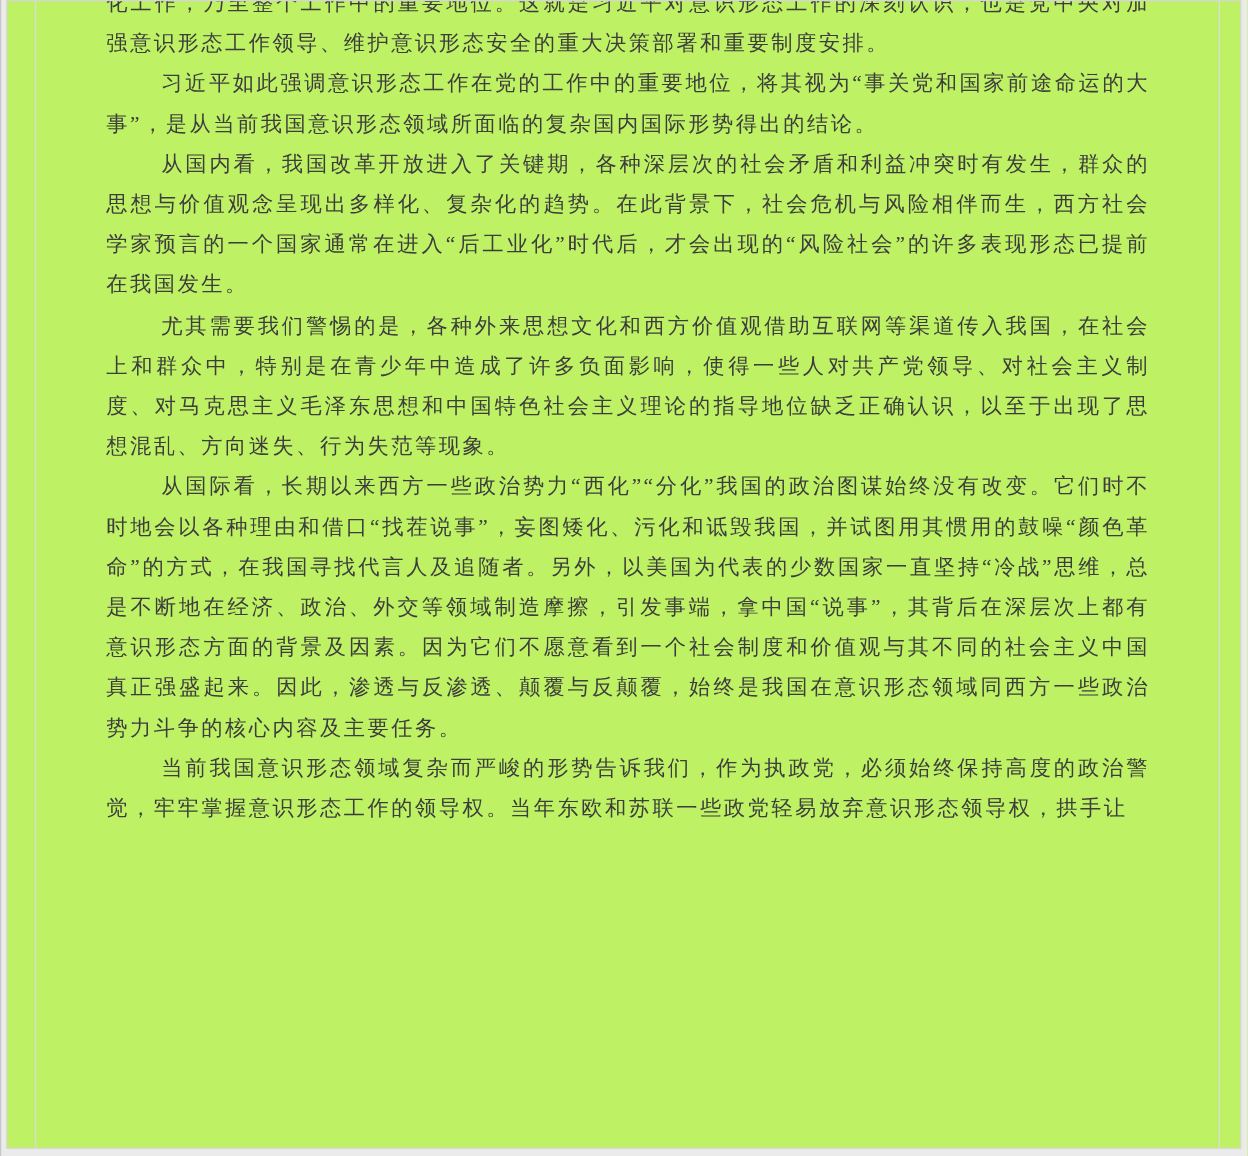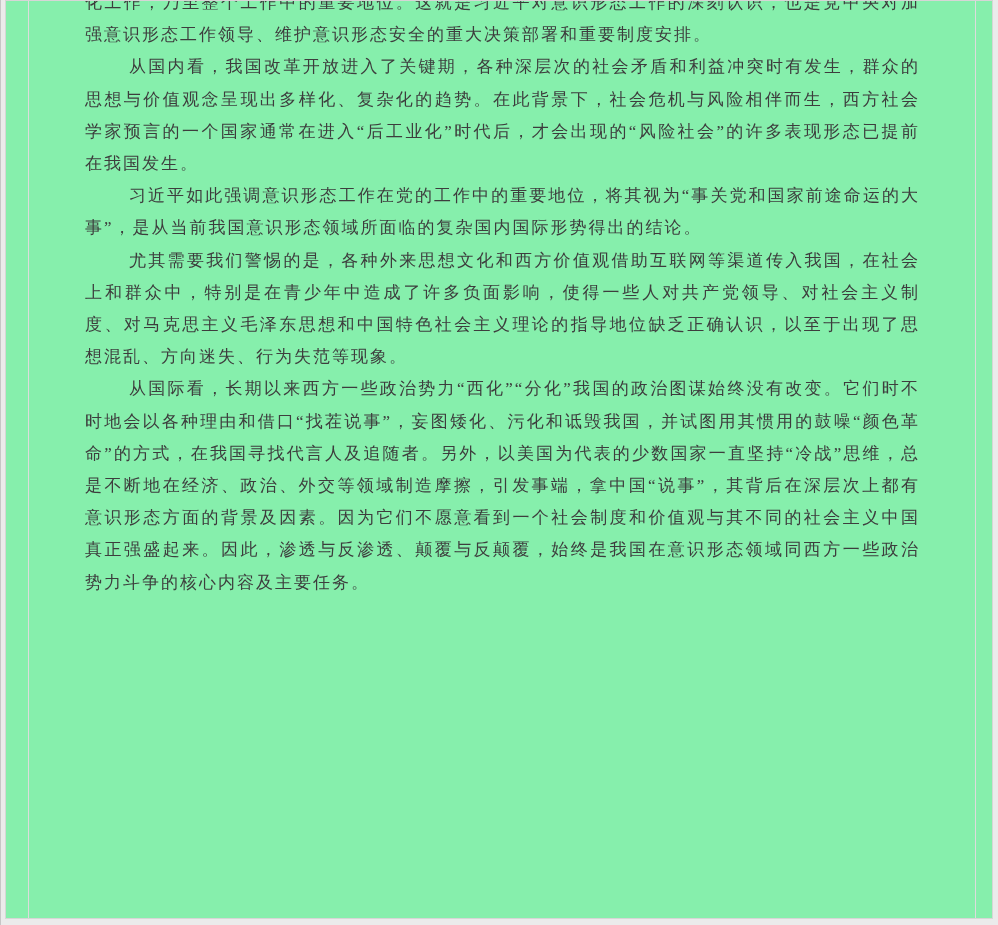--- a/index.html
+++ b/index.html
@@ -28,7 +28,7 @@
     top: 0;
     width: 988px;
     height: 919px;
-    background: #86efac;
+    background: #bef264;
     border: 1px solid #d6d6d6;
     box-sizing: border-box;
   }

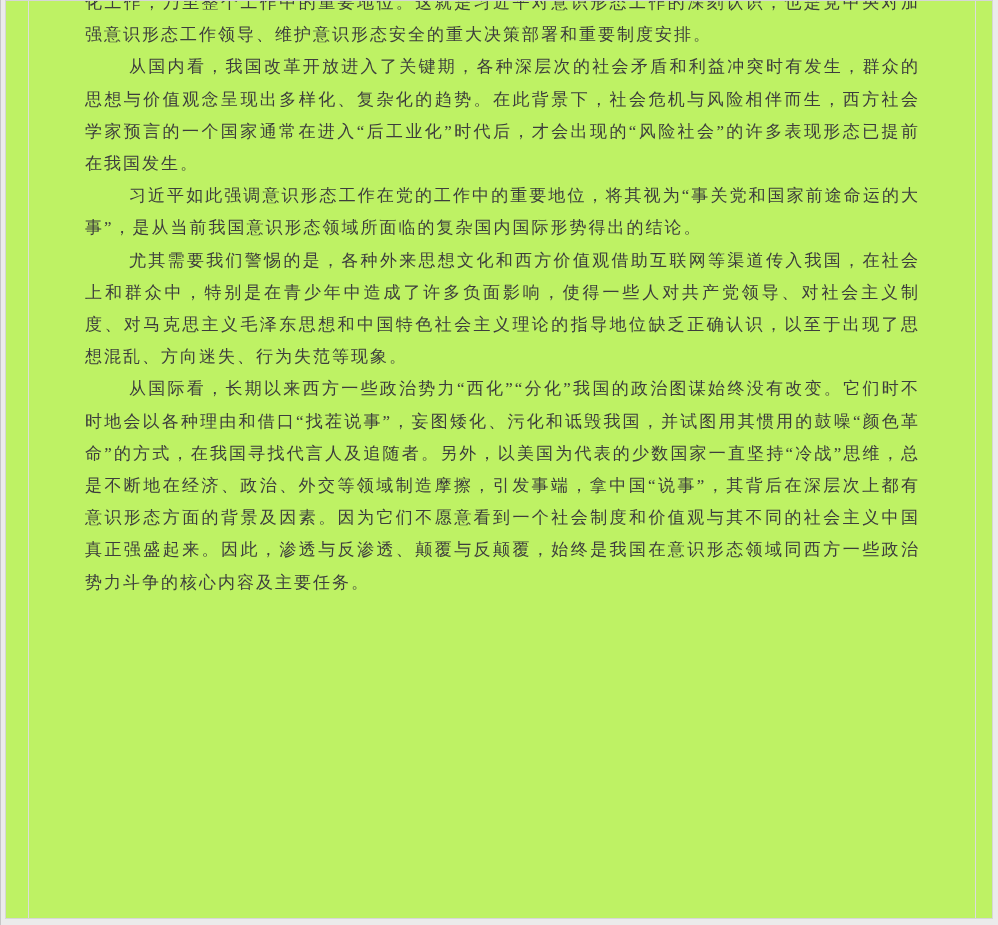--- a/index.html
+++ b/index.html
@@ -72,8 +72,8 @@
   <div class="text-frame">
     <div class="doc-content" id="doc-content">
         <p class="no-indent">化工作，乃至整个工作中的重要地位。这就是习近平对意识形态工作的深刻认识，也是党中央对加强意识形态工作领导、维护意识形态安全的重大决策部署和重要制度安排。</p>
+        <p>习近平如此强调意识形态工作在党的工作中的重要地位，将其视为“事关党和国家前途命运的大事”，是从当前我国意识形态领域所面临的复杂国内国际形势得出的结论。</p>
         <p>从国内看，我国改革开放进入了关键期，各种深层次的社会矛盾和利益冲突时有发生，群众的思想与价值观念呈现出多样化、复杂化的趋势。在此背景下，社会危机与风险相伴而生，西方社会学家预言的一个国家通常在进入“后工业化”时代后，才会出现的“风险社会”的许多表现形态已提前在我国发生。</p>
-        <p>习近平如此强调意识形态工作在党的工作中的重要地位，将其视为“事关党和国家前途命运的大事”，是从当前我国意识形态领域所面临的复杂国内国际形势得出的结论。</p>
         <p>尤其需要我们警惕的是，各种外来思想文化和西方价值观借助互联网等渠道传入我国，在社会上和群众中，特别是在青少年中造成了许多负面影响，使得一些人对共产党领导、对社会主义制度、对马克思主义毛泽东思想和中国特色社会主义理论的指导地位缺乏正确认识，以至于出现了思想混乱、方向迷失、行为失范等现象。</p>
         <p>从国际看，长期以来西方一些政治势力“西化”“分化”我国的政治图谋始终没有改变。它们时不时地会以各种理由和借口“找茬说事”，妄图矮化、污化和诋毁我国，并试图用其惯用的鼓噪“颜色革命”的方式，在我国寻找代言人及追随者。另外，以美国为代表的少数国家一直坚持“冷战”思维，总是不断地在经济、政治、外交等领域制造摩擦，引发事端，拿中国“说事”，其背后在深层次上都有意识形态方面的背景及因素。因为它们不愿意看到一个社会制度和价值观与其不同的社会主义中国真正强盛起来。因此，渗透与反渗透、颠覆与反颠覆，始终是我国在意识形态领域同西方一些政治势力斗争的核心内容及主要任务。</p>
       </div>

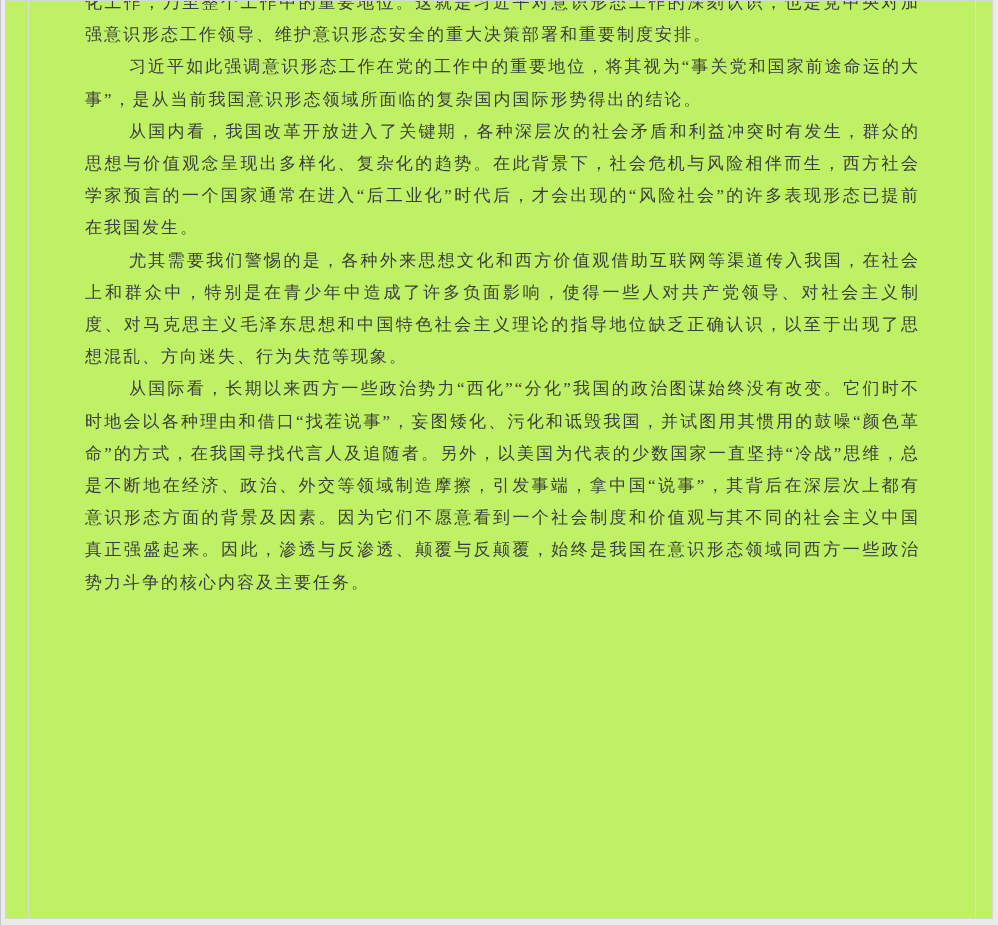--- a/index.html
+++ b/index.html
@@ -76,6 +76,7 @@
         <p>从国内看，我国改革开放进入了关键期，各种深层次的社会矛盾和利益冲突时有发生，群众的思想与价值观念呈现出多样化、复杂化的趋势。在此背景下，社会危机与风险相伴而生，西方社会学家预言的一个国家通常在进入“后工业化”时代后，才会出现的“风险社会”的许多表现形态已提前在我国发生。</p>
         <p>尤其需要我们警惕的是，各种外来思想文化和西方价值观借助互联网等渠道传入我国，在社会上和群众中，特别是在青少年中造成了许多负面影响，使得一些人对共产党领导、对社会主义制度、对马克思主义毛泽东思想和中国特色社会主义理论的指导地位缺乏正确认识，以至于出现了思想混乱、方向迷失、行为失范等现象。</p>
         <p>从国际看，长期以来西方一些政治势力“西化”“分化”我国的政治图谋始终没有改变。它们时不时地会以各种理由和借口“找茬说事”，妄图矮化、污化和诋毁我国，并试图用其惯用的鼓噪“颜色革命”的方式，在我国寻找代言人及追随者。另外，以美国为代表的少数国家一直坚持“冷战”思维，总是不断地在经济、政治、外交等领域制造摩擦，引发事端，拿中国“说事”，其背后在深层次上都有意识形态方面的背景及因素。因为它们不愿意看到一个社会制度和价值观与其不同的社会主义中国真正强盛起来。因此，渗透与反渗透、颠覆与反颠覆，始终是我国在意识形态领域同西方一些政治势力斗争的核心内容及主要任务。</p>
+        <p>当前我国意识形态领域复杂而严峻的形势告诉我们，作为执政党，必须始终保持高度的政治警觉，牢牢掌握意识形态工作的领导权。当年东欧和苏联一些政党轻易放弃意识形态领导权，拱手让</p>
       </div>
   </div>
 </div>

